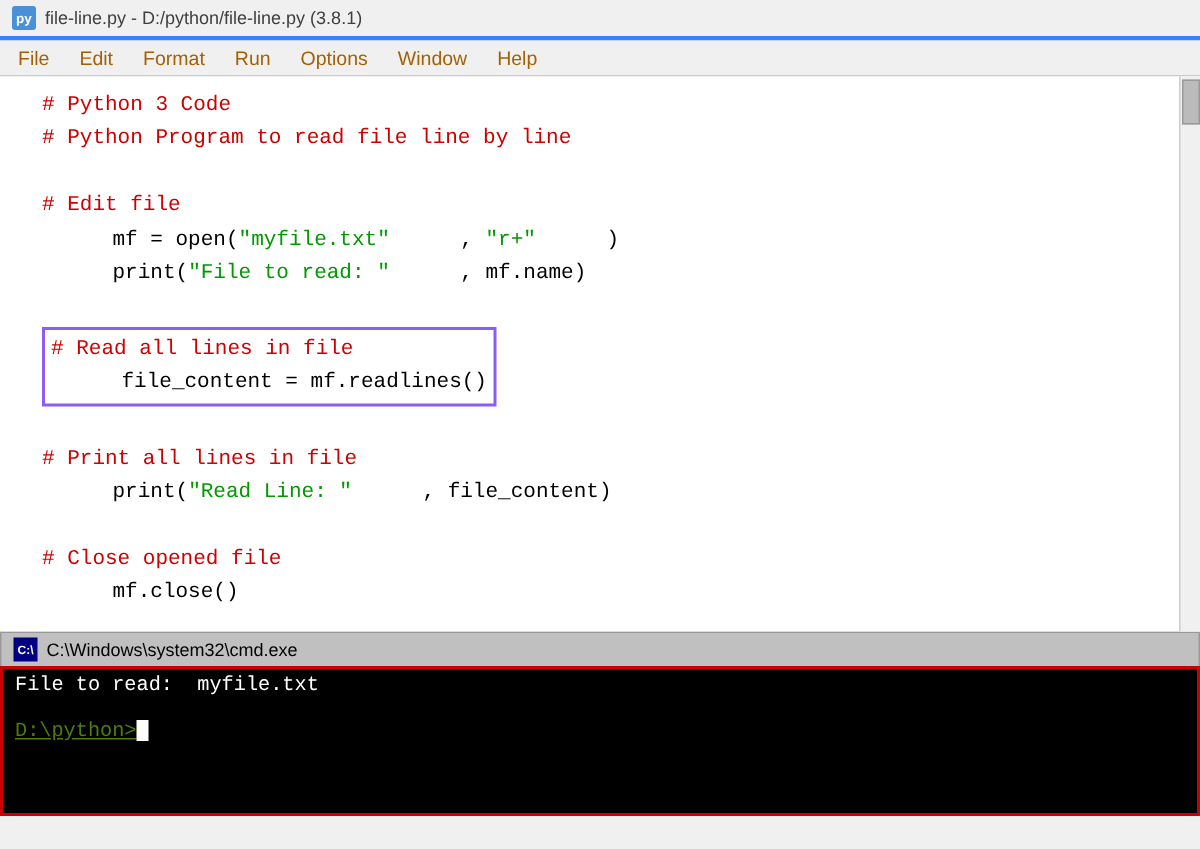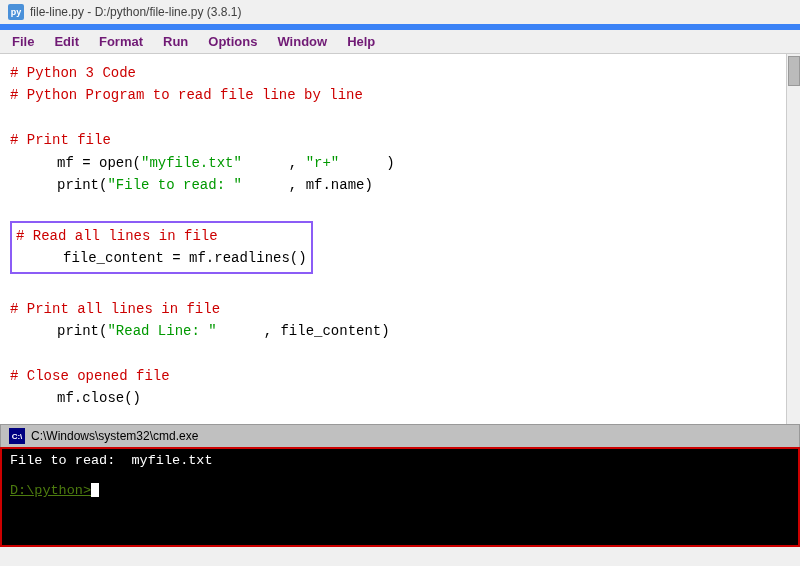--- a/index.html
+++ b/index.html
@@ -14,7 +14,7 @@
     
     .title-bar {
       background: #f0f0f0;
-      border-bottom: 6px solid #3b82f6;
+      border-bottom: 3px solid #3b82f6;
       padding: 4px 8px;
       display: flex;
       align-items: center;

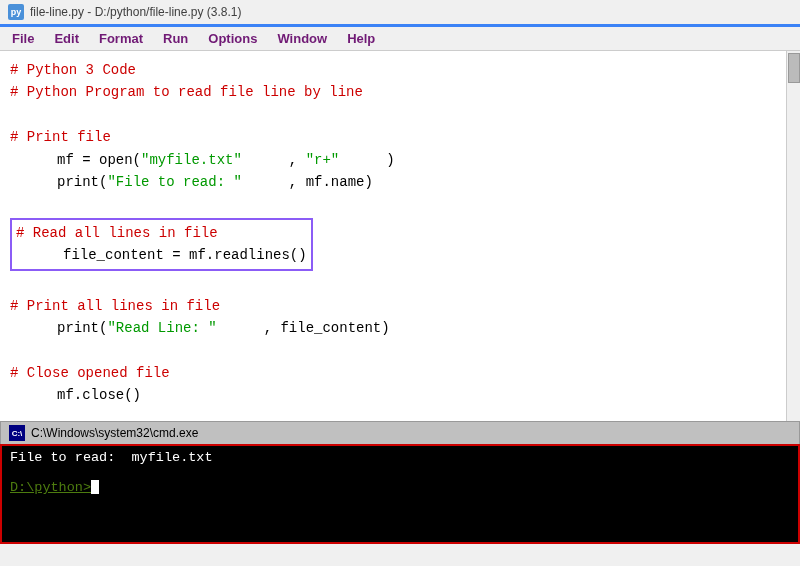--- a/index.html
+++ b/index.html
@@ -52,8 +52,7 @@
     .menu-item {
       padding: 2px 8px;
       cursor: pointer;
-      color: #701a75;
-      font-weight: bold;
+      color: #a16207;
     }
 
     

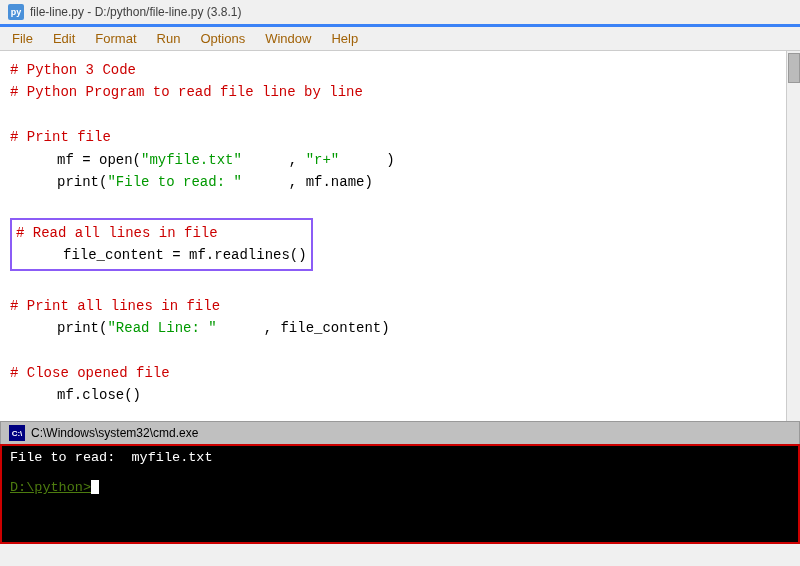--- a/index.html
+++ b/index.html
@@ -58,7 +58,7 @@
     
     .editor {
       background: white;
-      padding: 8px 10px;
+      padding: 8px 28px;
       font-family: 'Courier New', Courier, monospace;
       font-size: 14px;
       line-height: 1.6;

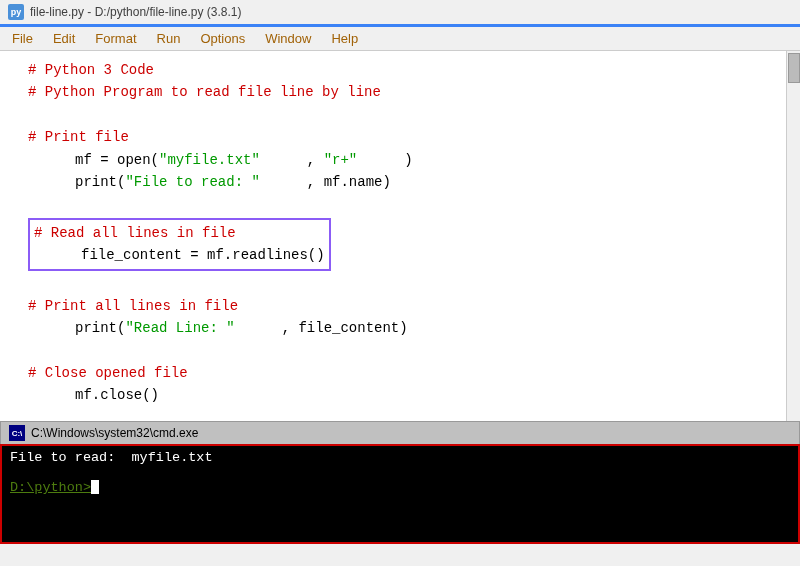--- a/index.html
+++ b/index.html
@@ -169,7 +169,7 @@
     <span class="line comment"># Python 3 Code</span>
     <span class="line comment"># Python Program to read file line by line</span>
     <span class="line">&nbsp;</span>
-    <span class="line comment"># Print file</span>
+    <span class="line comment"># Edit file</span>
     <span class="line"><span class="normal">mf = open(</span><span class="string">"myfile.txt"</span><span class="normal">, </span><span class="string">"r+"</span><span class="normal">)</span></span>
     <span class="line"><span class="normal">print(</span><span class="string">"File to read: "</span><span class="normal">, mf.name)</span></span>
     <span class="line">&nbsp;</span>

